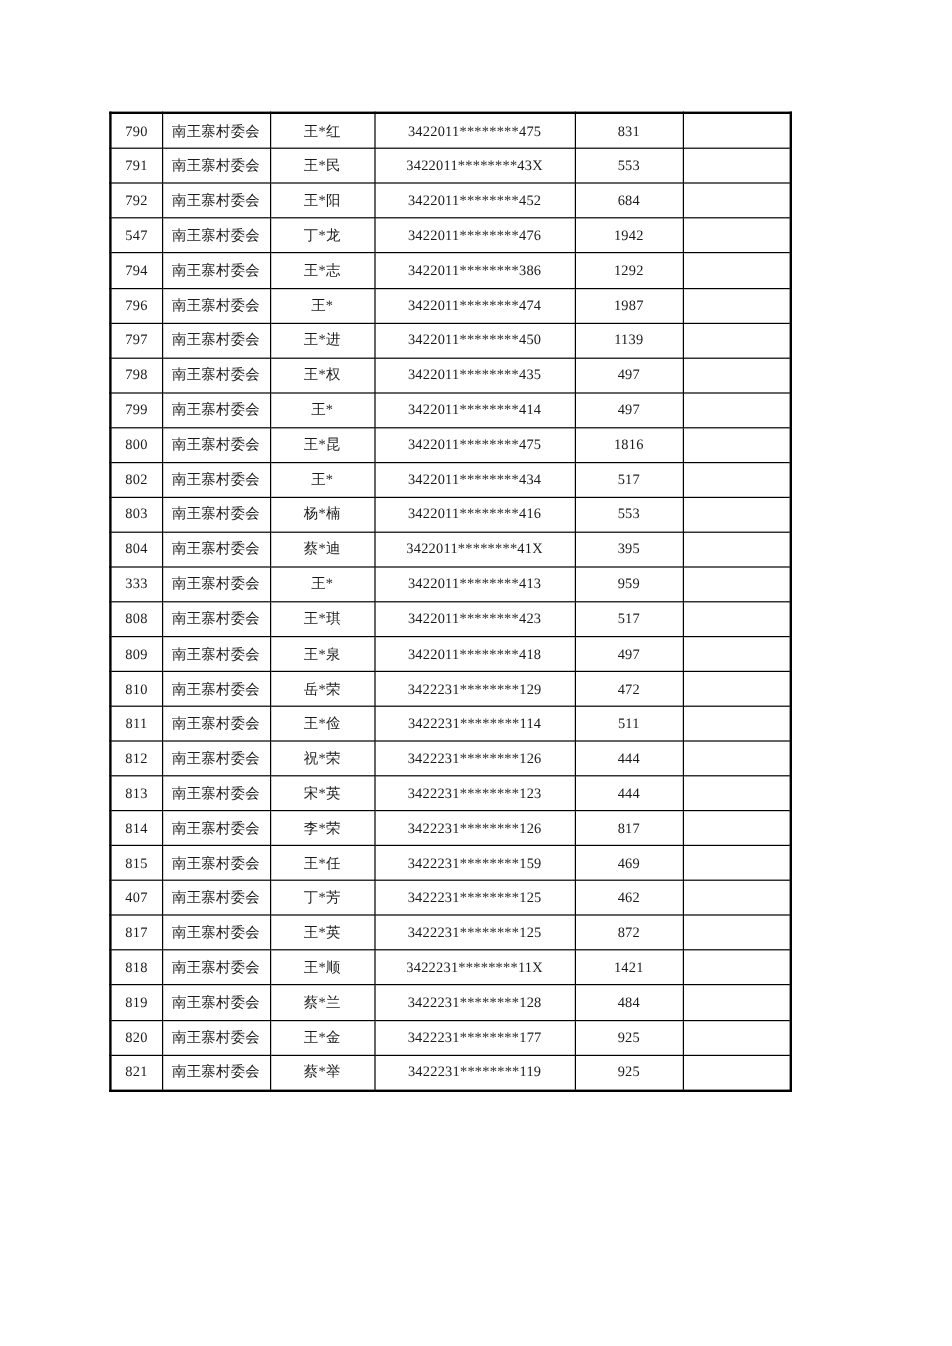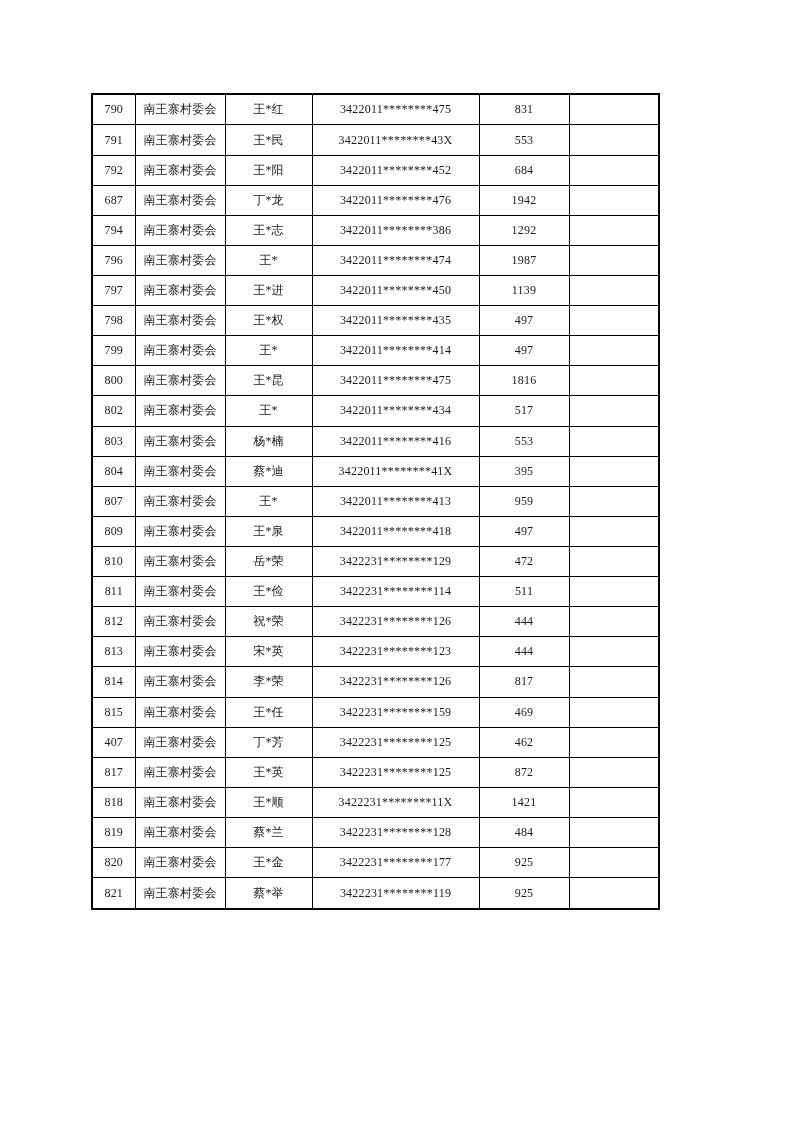--- a/index.html
+++ b/index.html
@@ -84,7 +84,7 @@
           <td></td>
         </tr>
         <tr>
-          <td>687</td>
+          <td>547</td>
           <td>南王寨村委会</td>
           <td>丁*龙</td>
           <td>3422011********476</td>

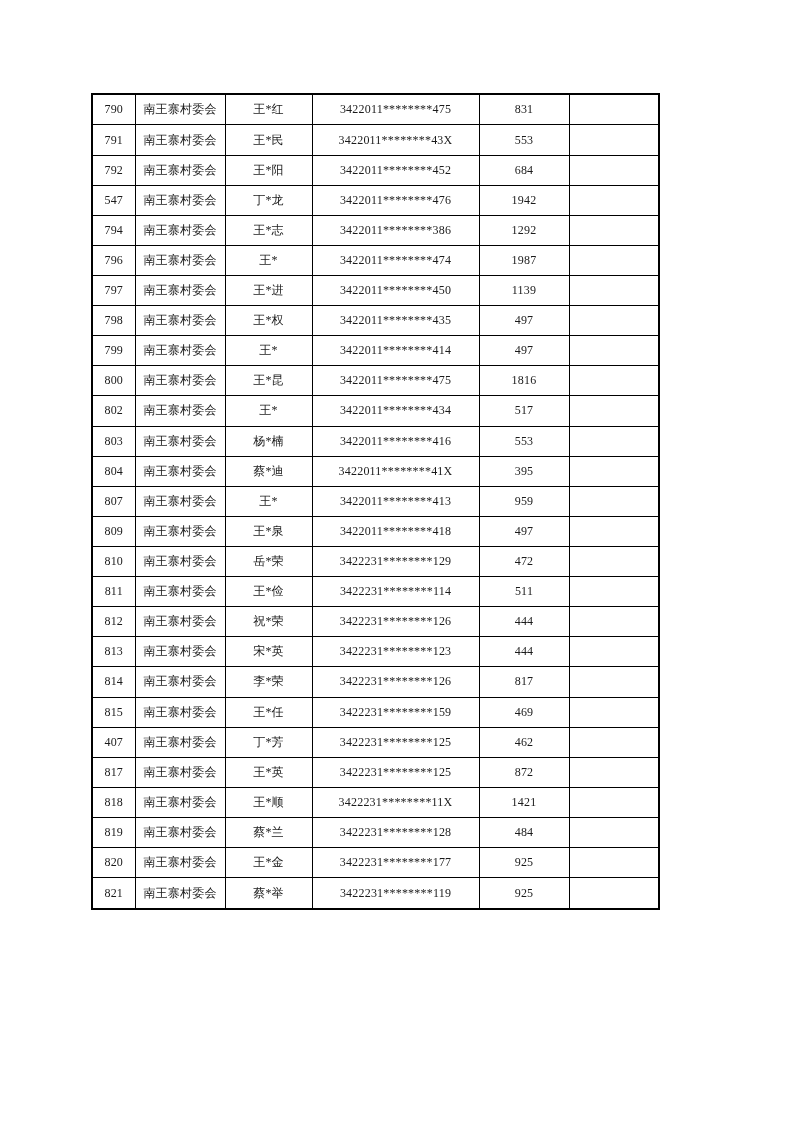--- a/index.html
+++ b/index.html
@@ -164,7 +164,7 @@
           <td></td>
         </tr>
         <tr>
-          <td>807</td>
+          <td>333</td>
           <td>南王寨村委会</td>
           <td>王*</td>
           <td>3422011********413</td>

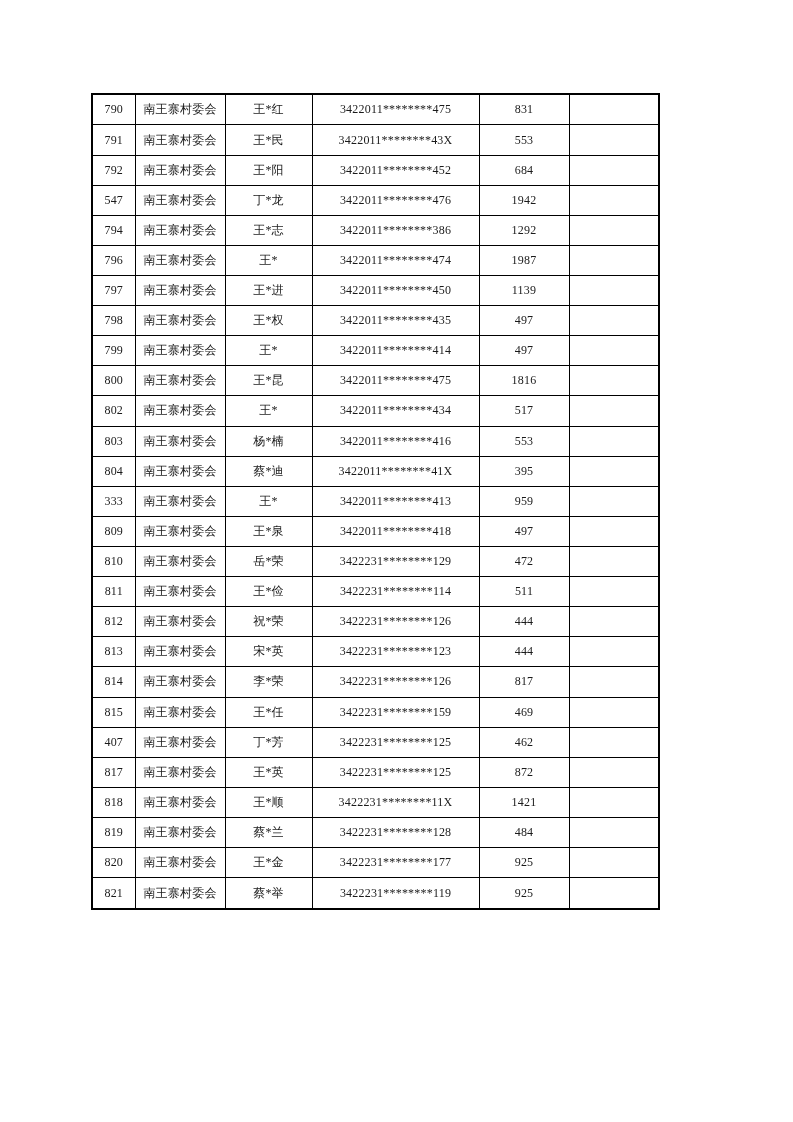--- a/index.html
+++ b/index.html
@@ -172,6 +172,14 @@
           <td></td>
         </tr>
         <tr>
+          <td>808</td>
+          <td>南王寨村委会</td>
+          <td>王*琪</td>
+          <td>3422011********423</td>
+          <td>517</td>
+          <td></td>
+        </tr>
+        <tr>
           <td>809</td>
           <td>南王寨村委会</td>
           <td>王*泉</td>

